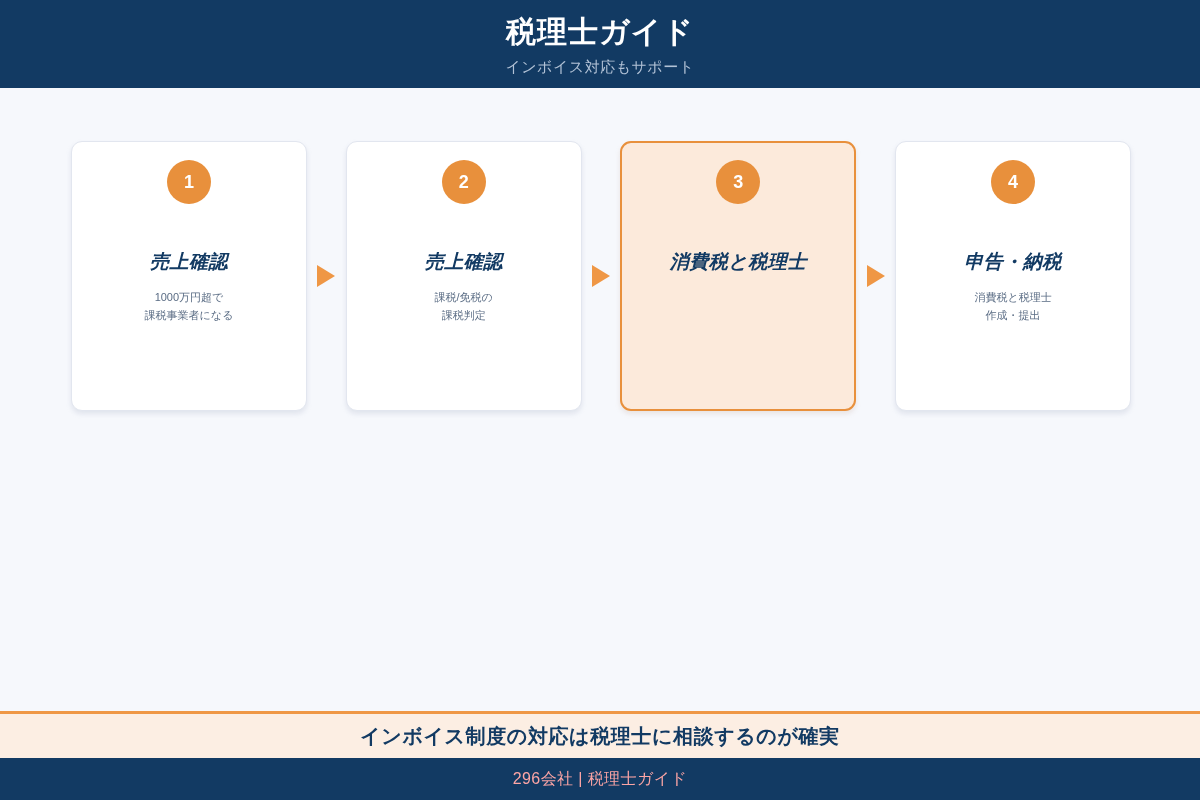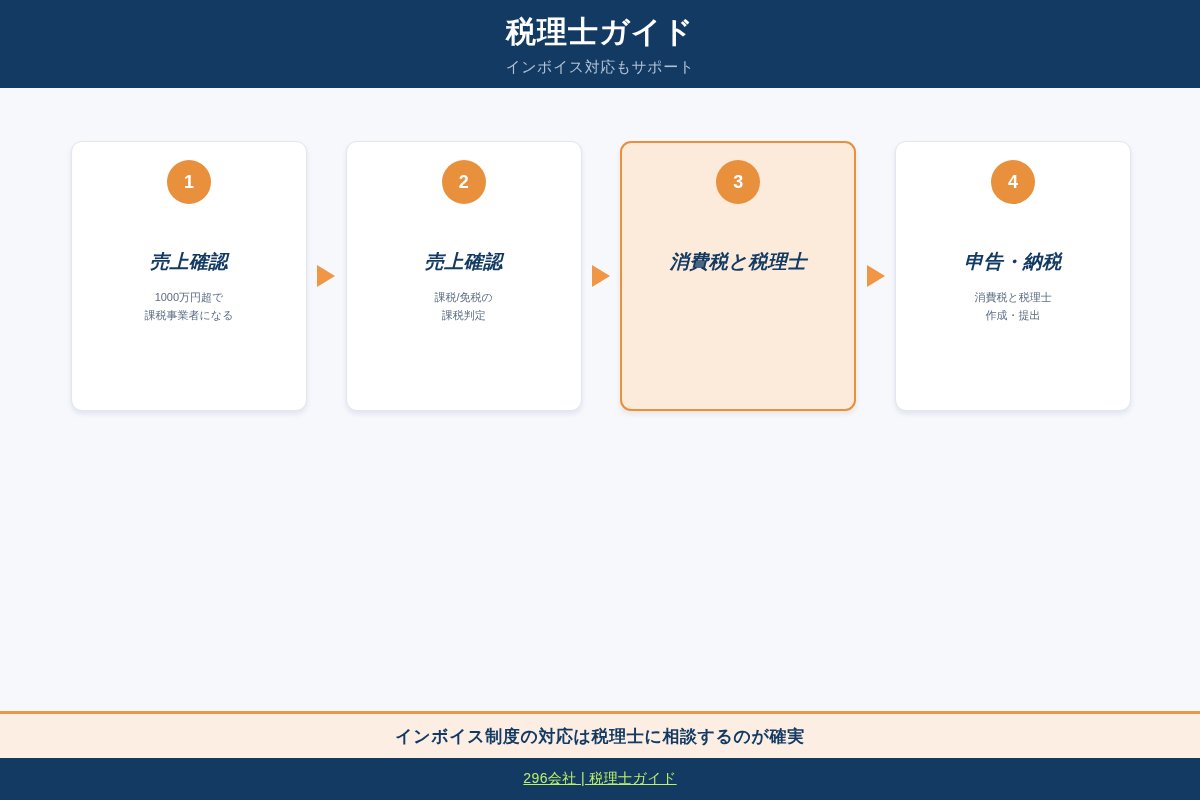--- a/index.html
+++ b/index.html
@@ -139,7 +139,7 @@
   }
   .callout-text {
     color: #123a63;
-    font-size: 17px;
+    font-size: 20px;
     font-weight: bold;
     letter-spacing: 0.6px;
   }

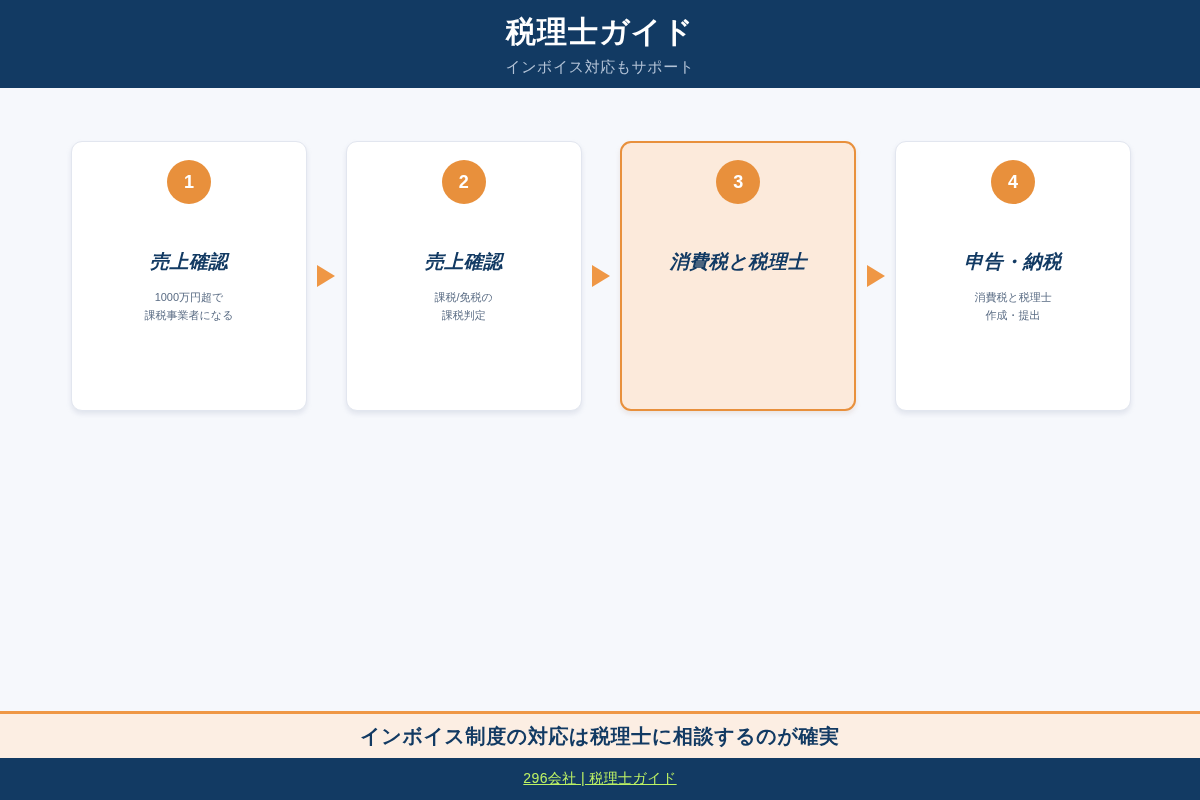--- a/index.html
+++ b/index.html
@@ -153,10 +153,9 @@
     justify-content: center;
   }
   .footer-text {
-    color: #bef264;
-    font-size: 14px;
+    color: #fca5a5;
+    font-size: 16px;
     letter-spacing: 0.4px;
-    text-decoration: underline;
   }
 </style>
 </head>

